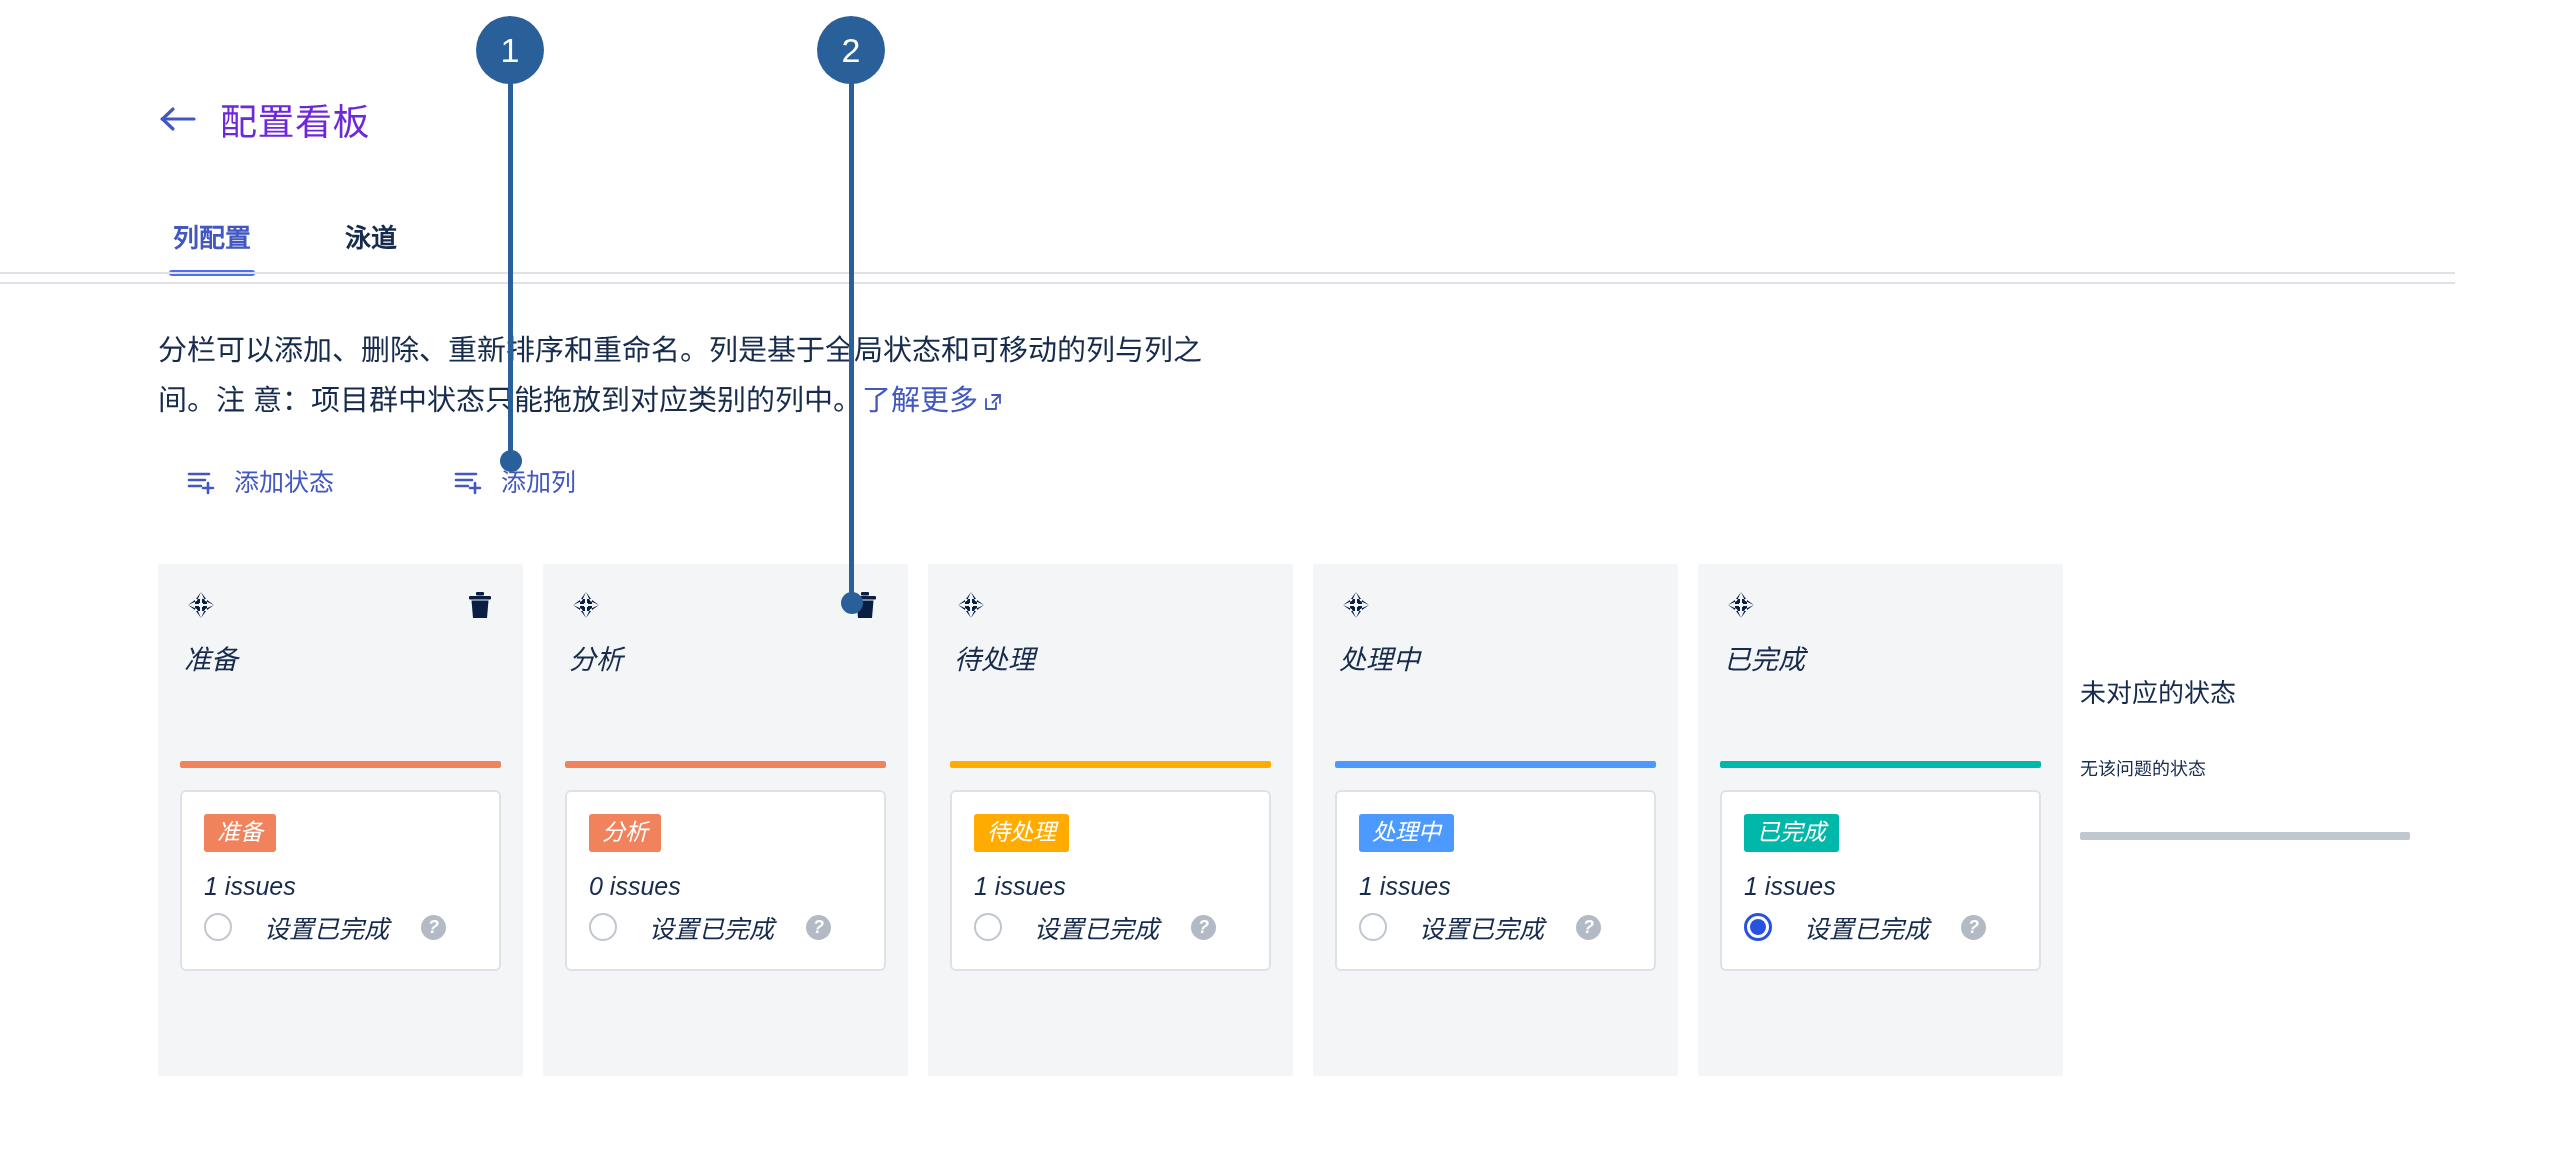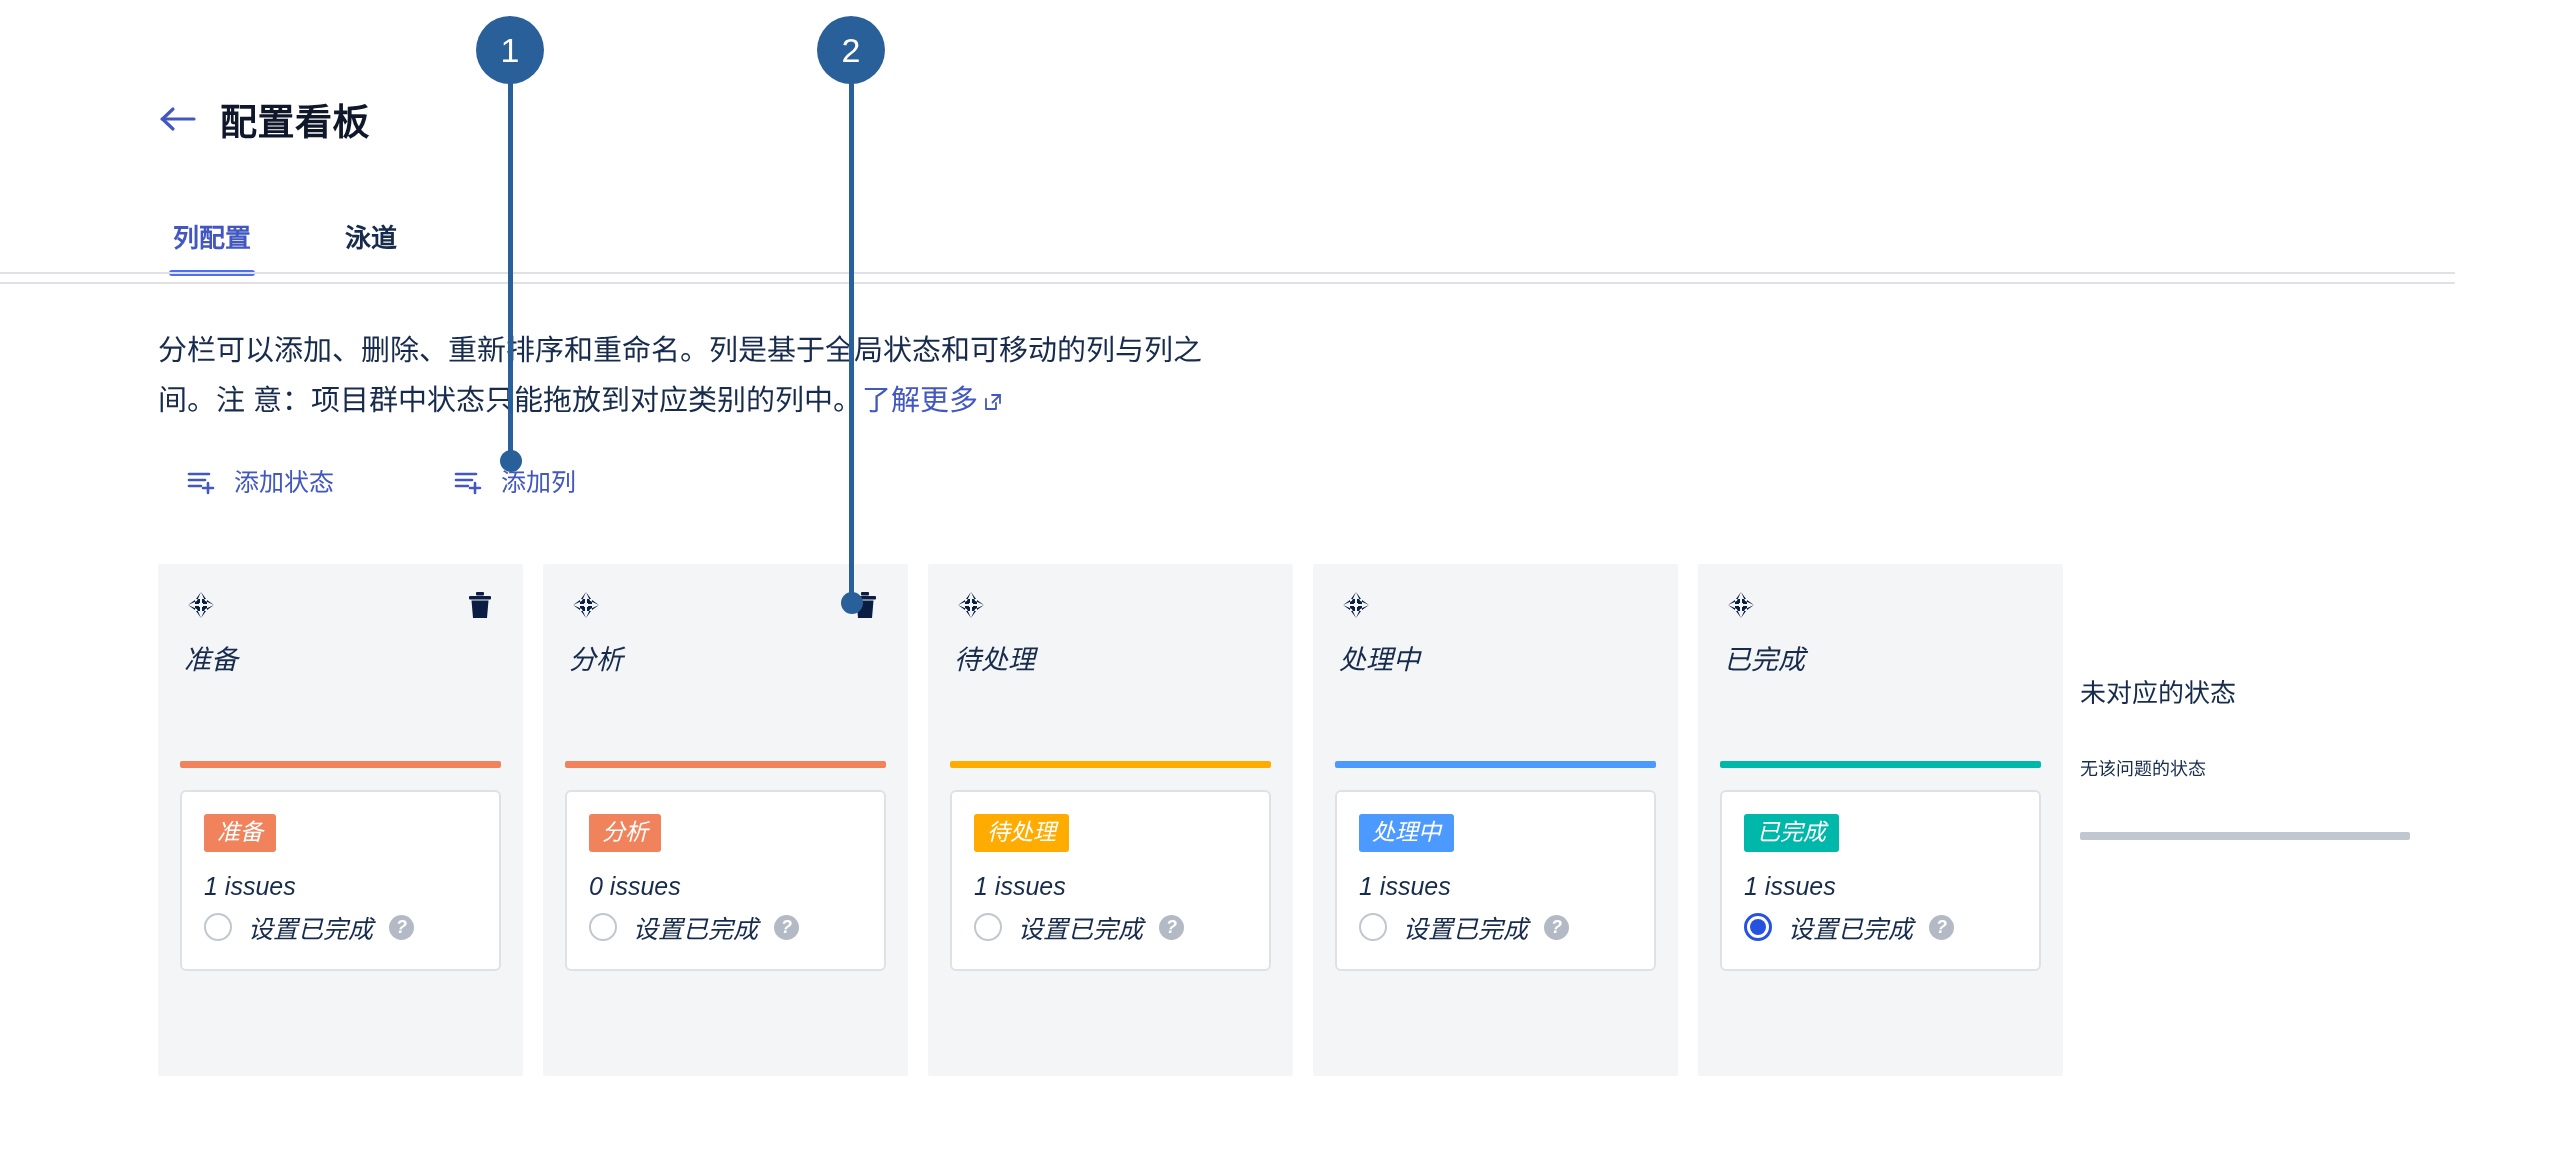--- a/index.html
+++ b/index.html
@@ -27,7 +27,7 @@
   }
   .back-arrow svg{display:block;}
   .page-title{
-    font-size:37px;font-weight:700;color:#0f172a;letter-spacing:.5px;white-space:nowrap;
+    font-size:37px;font-weight:400;color:#6d28d9;letter-spacing:.5px;white-space:nowrap;
   }
   .header-divider{
     position:absolute;left:0;top:190px;width:2455px;height:2px;background:#DFE1E6;

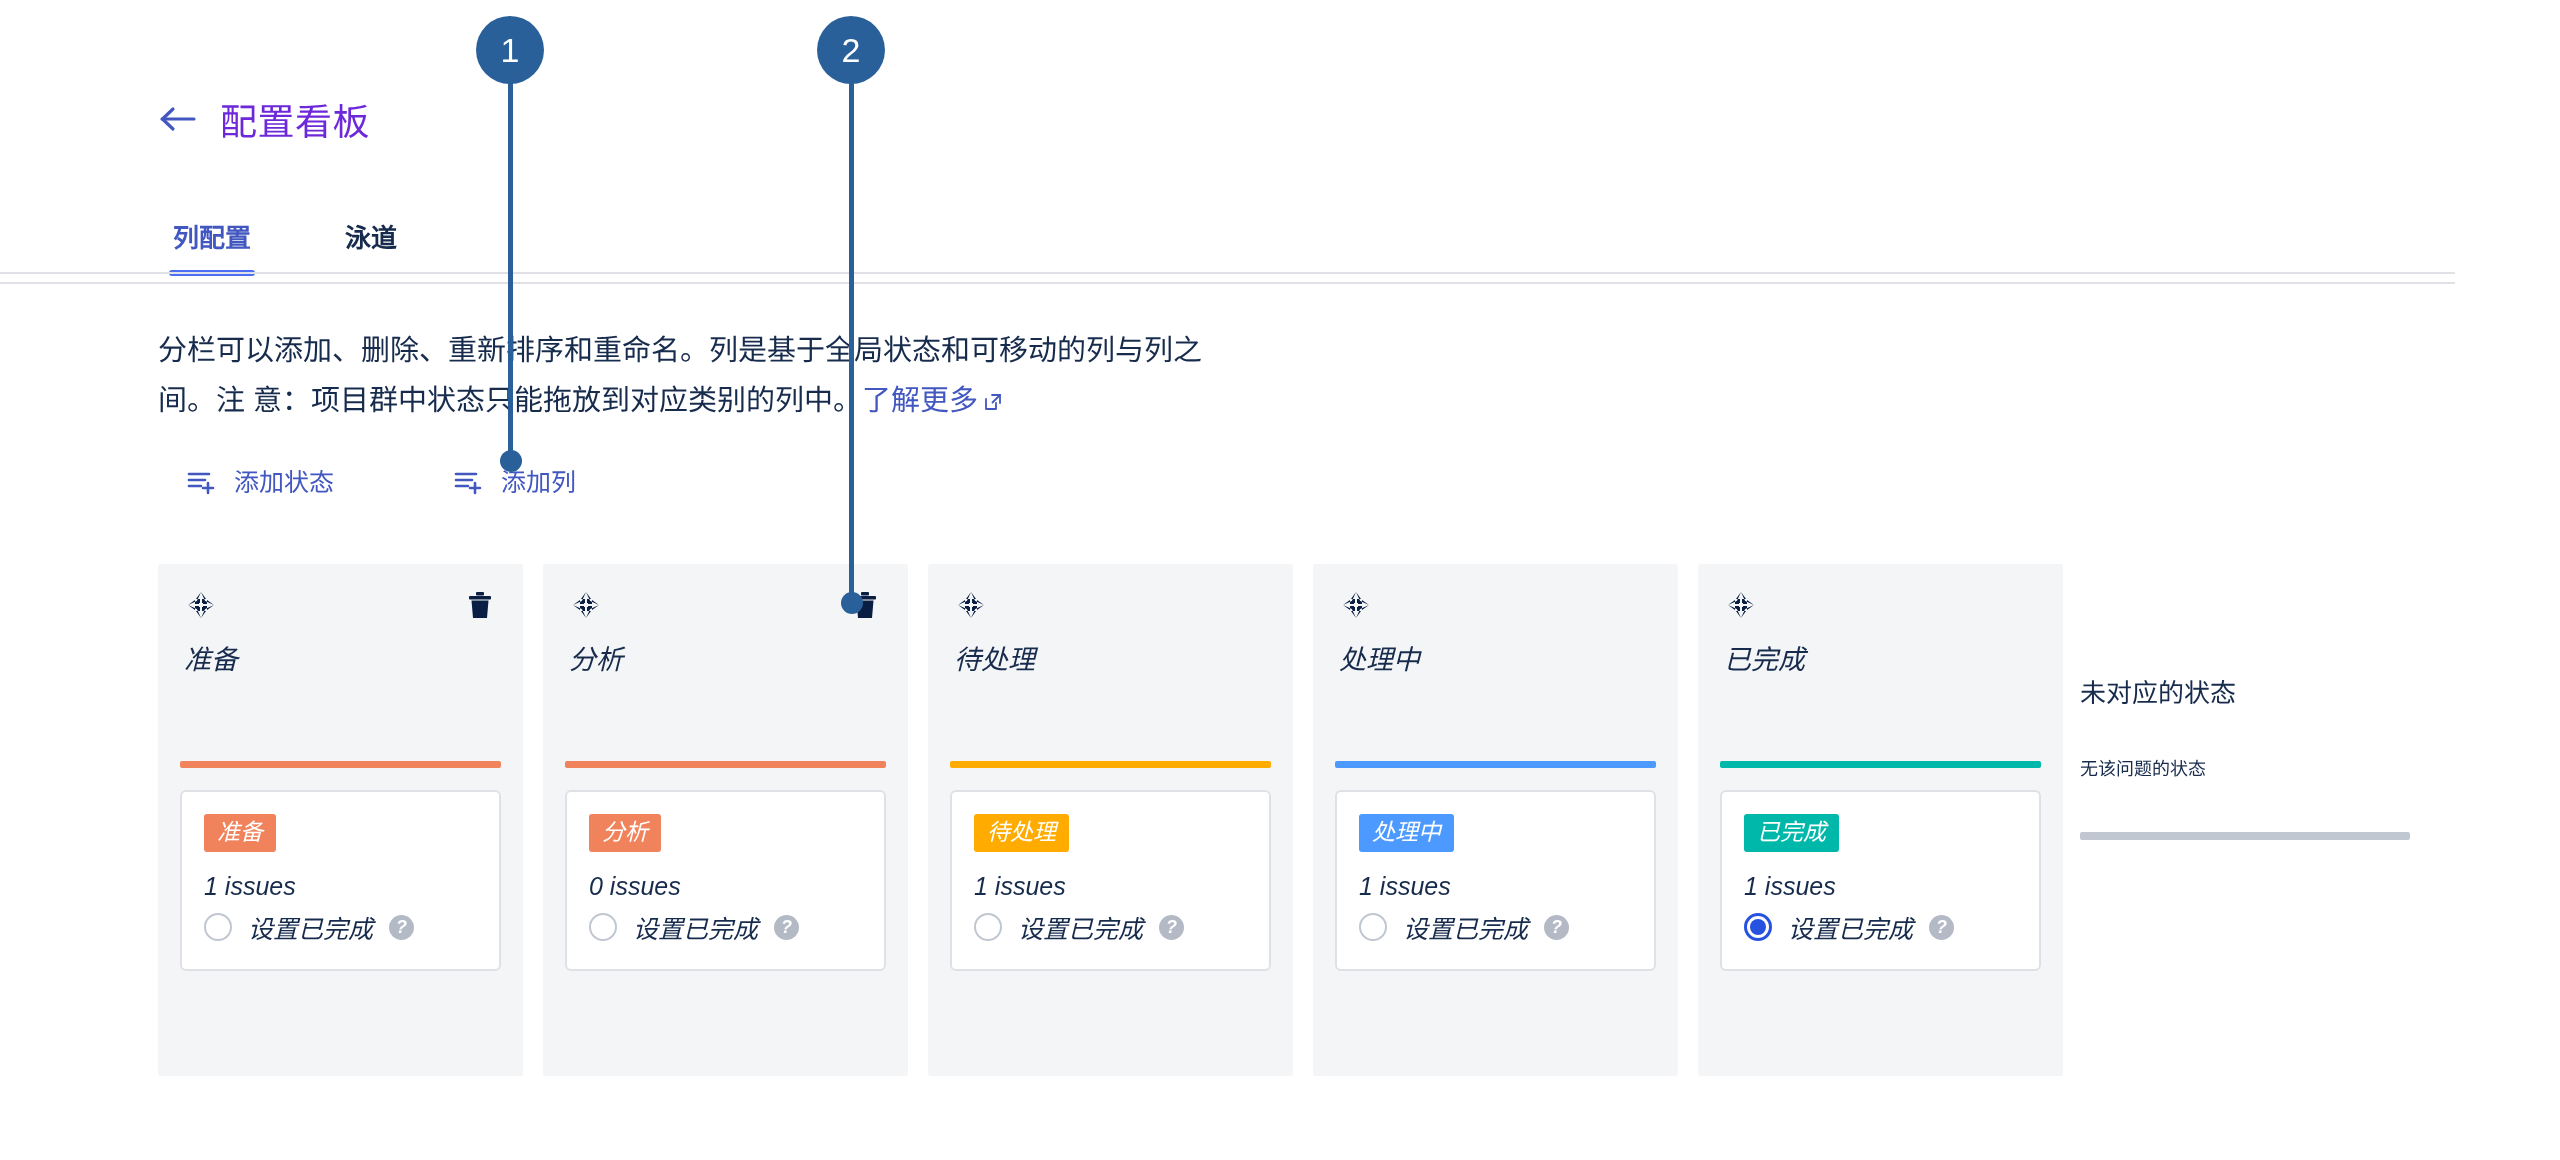--- a/index.html
+++ b/index.html
@@ -101,7 +101,7 @@
     margin-top:20px;font-size:25px;color:#172B4D;
   }
   .done-row{
-    margin-top:8px;display:flex;align-items:center;gap:16px;
+    margin-top:8px;display:flex;align-items:center;gap:32px;
   }
   .radio{
     width:28px;height:28px;border-radius:50%;border:2px solid #C1C7D0;background:#fff;

